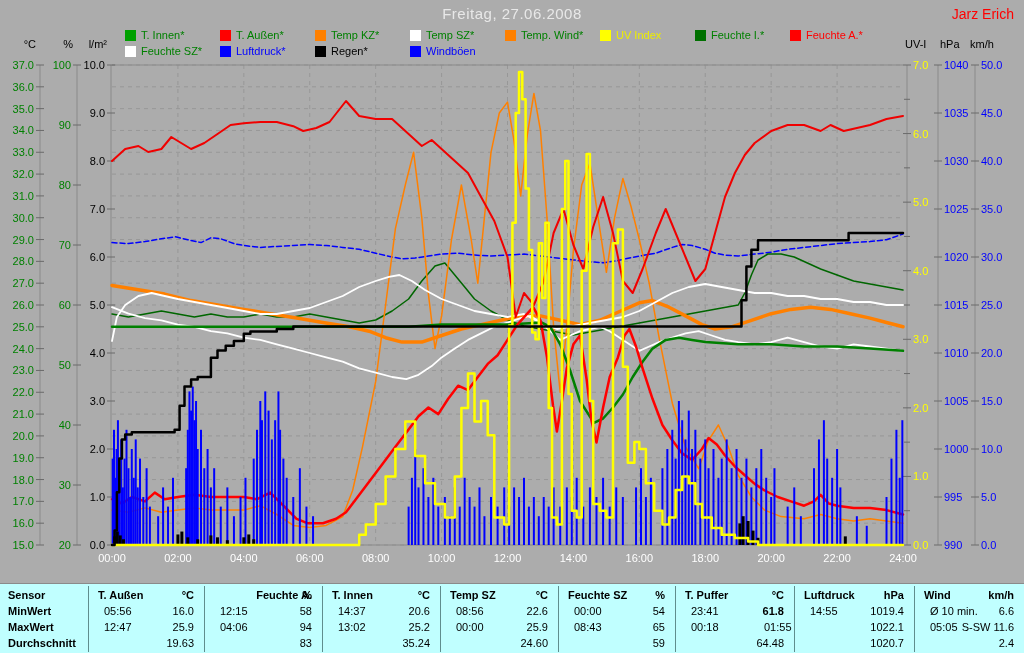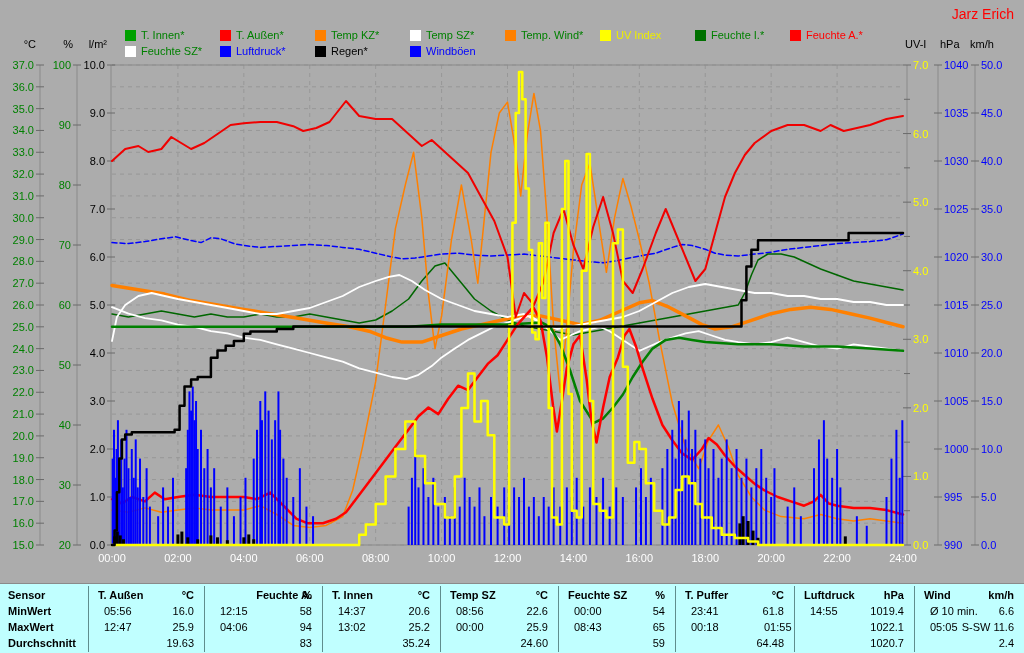--- a/index.html
+++ b/index.html
@@ -41,6 +41,7 @@
 <body style="background: rgb(172, 172, 172);">
 
 <div id="stage">
+  <div class="title" style="color: rgb(232, 232, 232);">Freitag, 27.06.2008</div>
   <div class="author" style="color: rgb(255, 0, 0);">Jarz Erich</div>
 
   <div id="legend">

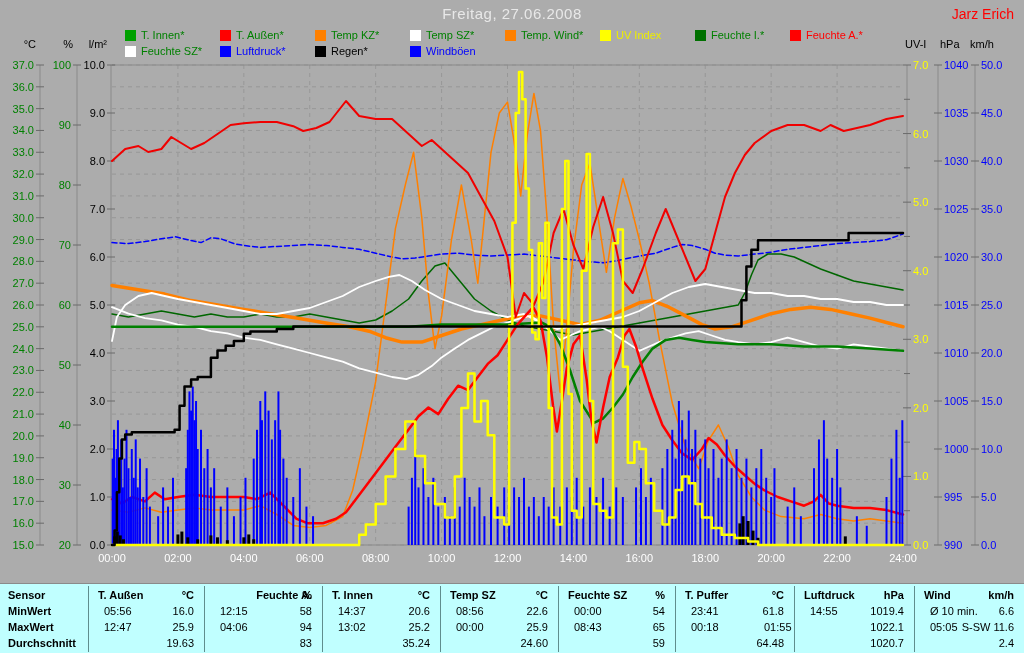--- a/index.html
+++ b/index.html
@@ -560,7 +560,7 @@
       <div class="tcell b" style="left: 685px; width: 99px; text-align: left; top: 4px;">T. Puffer</div>
       <div class="tcell b" style="left: 685px; width: 99px; text-align: right; top: 4px;">°C</div>
       <div class="tcell" style="left: 691px; width: 93px; text-align: left; top: 20px;">23:41</div>
-      <div class="tcell" style="left: 685px; width: 99px; text-align: right; top: 20px;">61.8</div>
+      <div class="tcell" style="left: 685px; width: 99px; text-align: right; top: 20px; font-weight: bold;">61.8</div>
       <div class="tcell" style="left: 691px; width: 93px; text-align: left; top: 36px;">00:18</div>
       <div class="tcell" style="left: 685px; width: 99px; text-align: right; top: 36px; margin-top: 43px;">67.0</div>
       <div class="tcell" style="left: 685px; width: 99px; text-align: right; top: 52px;">64.48</div>

